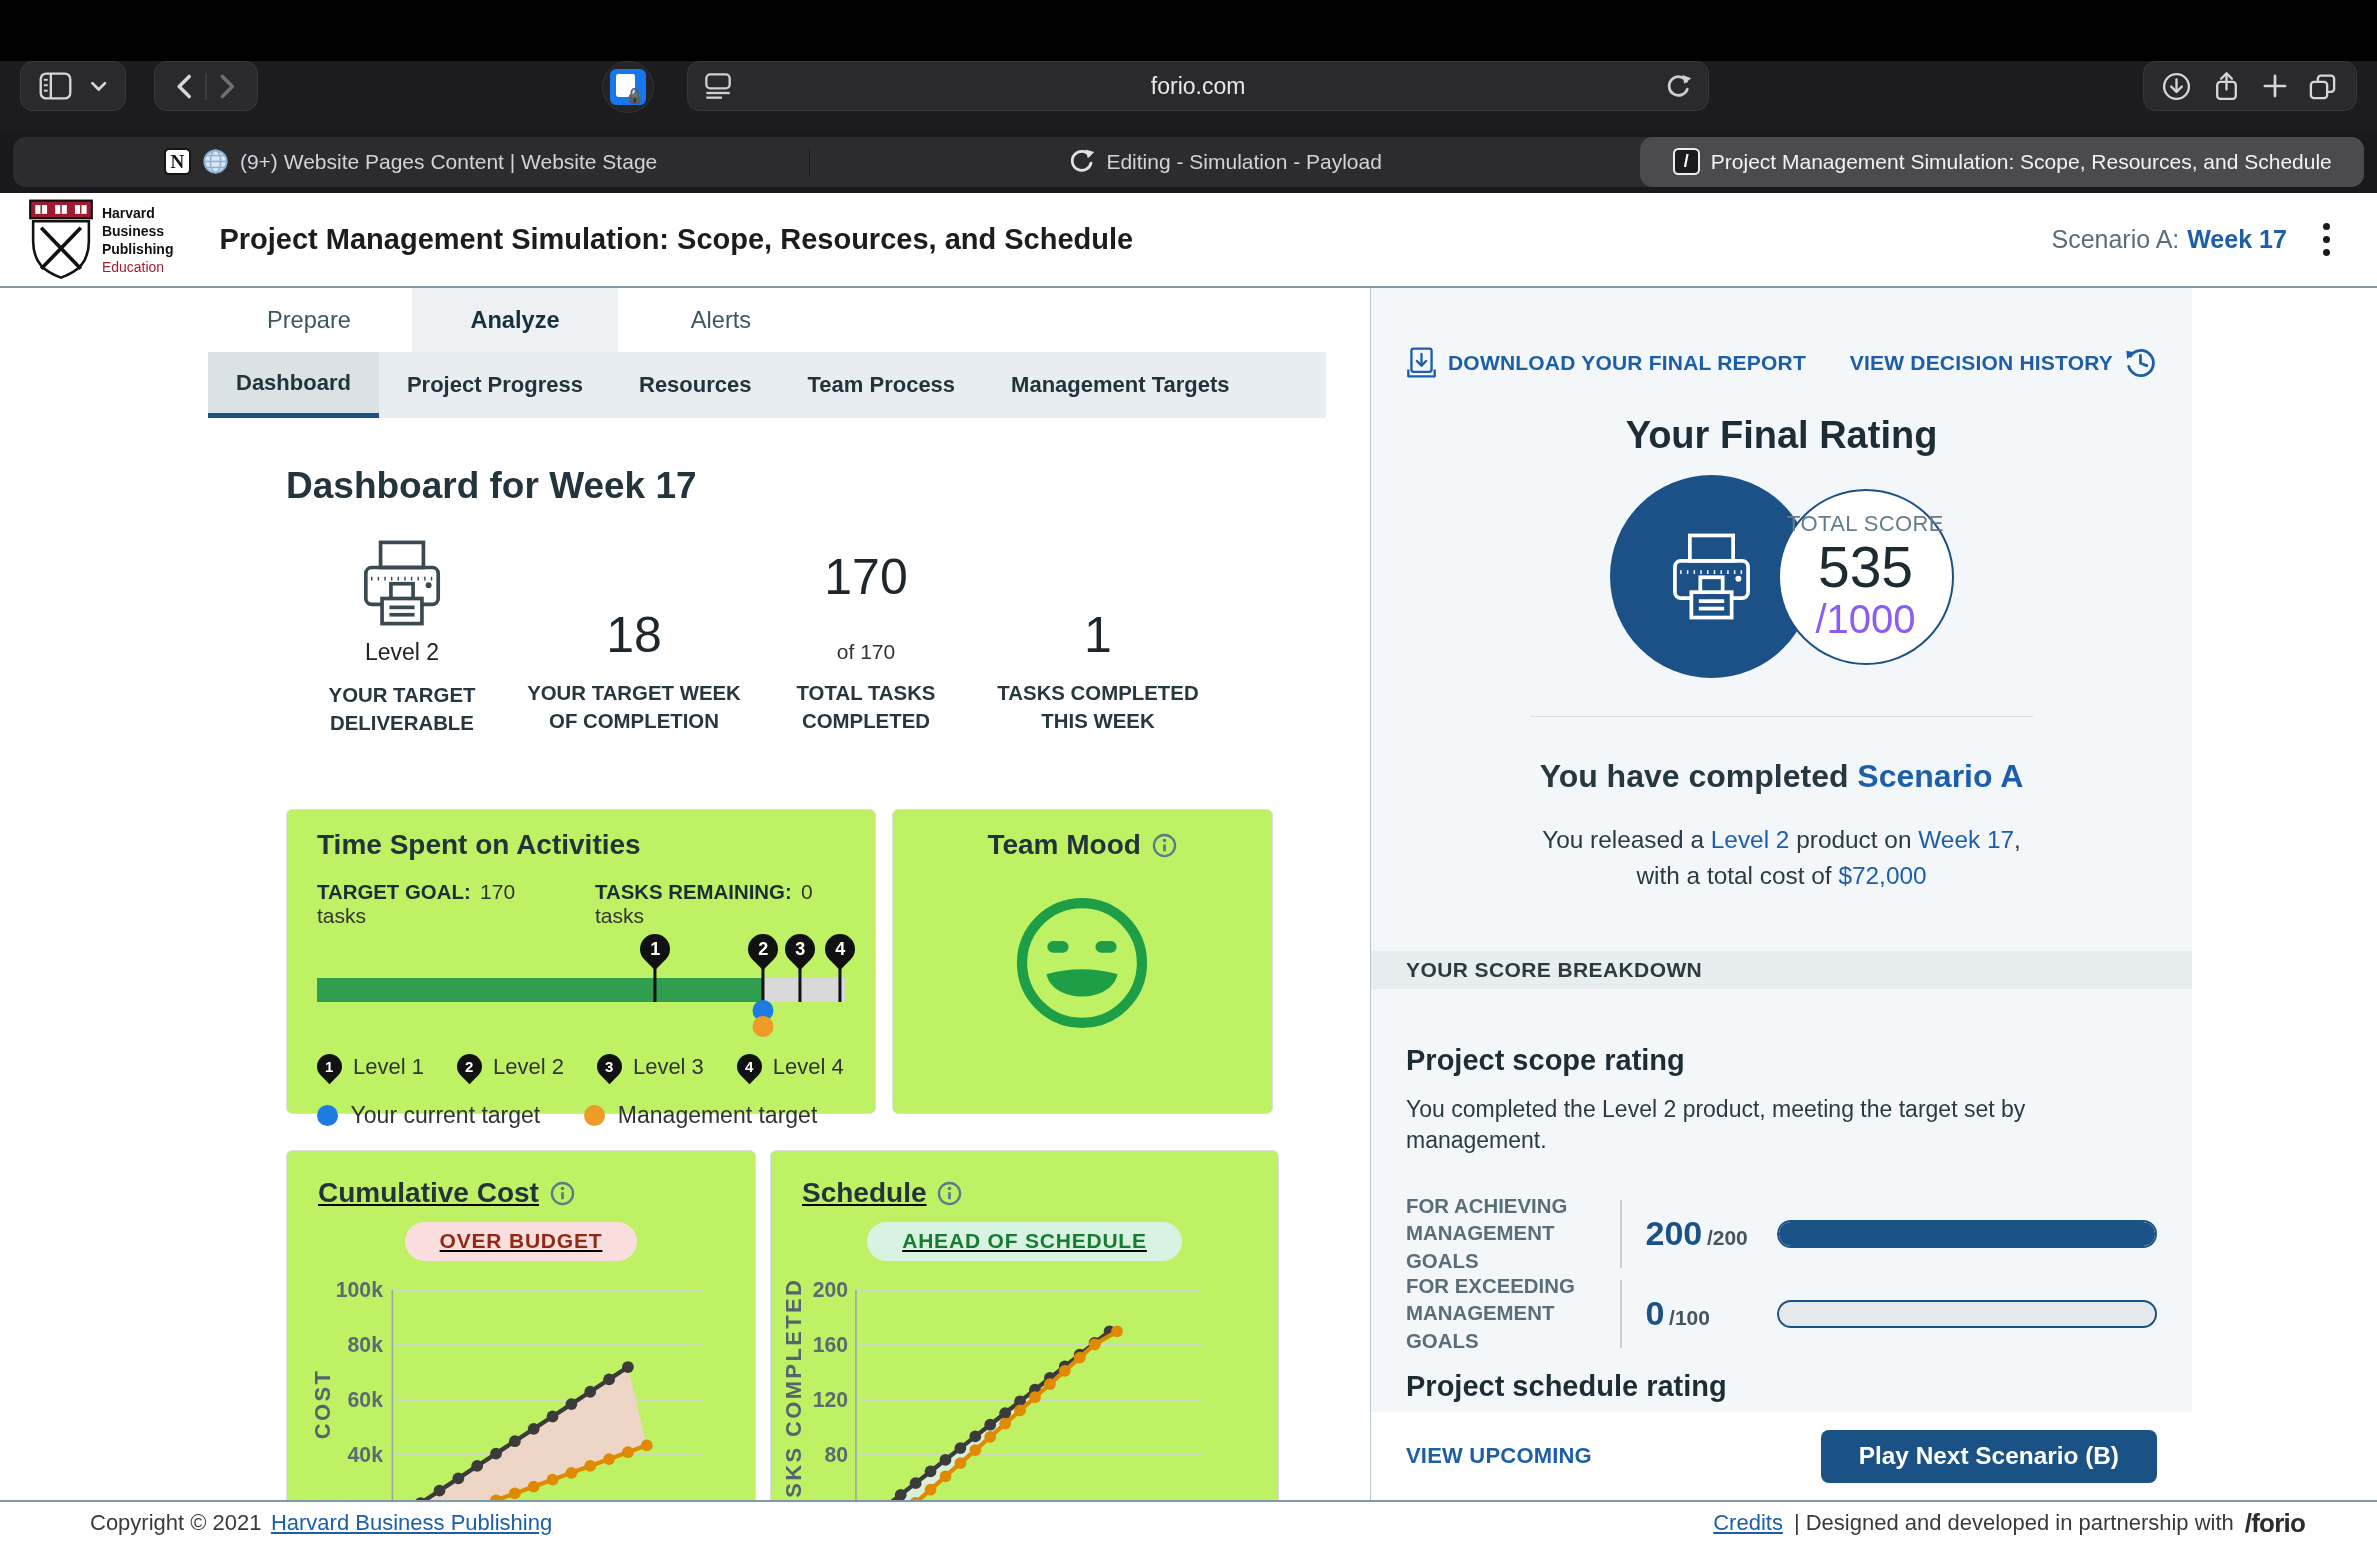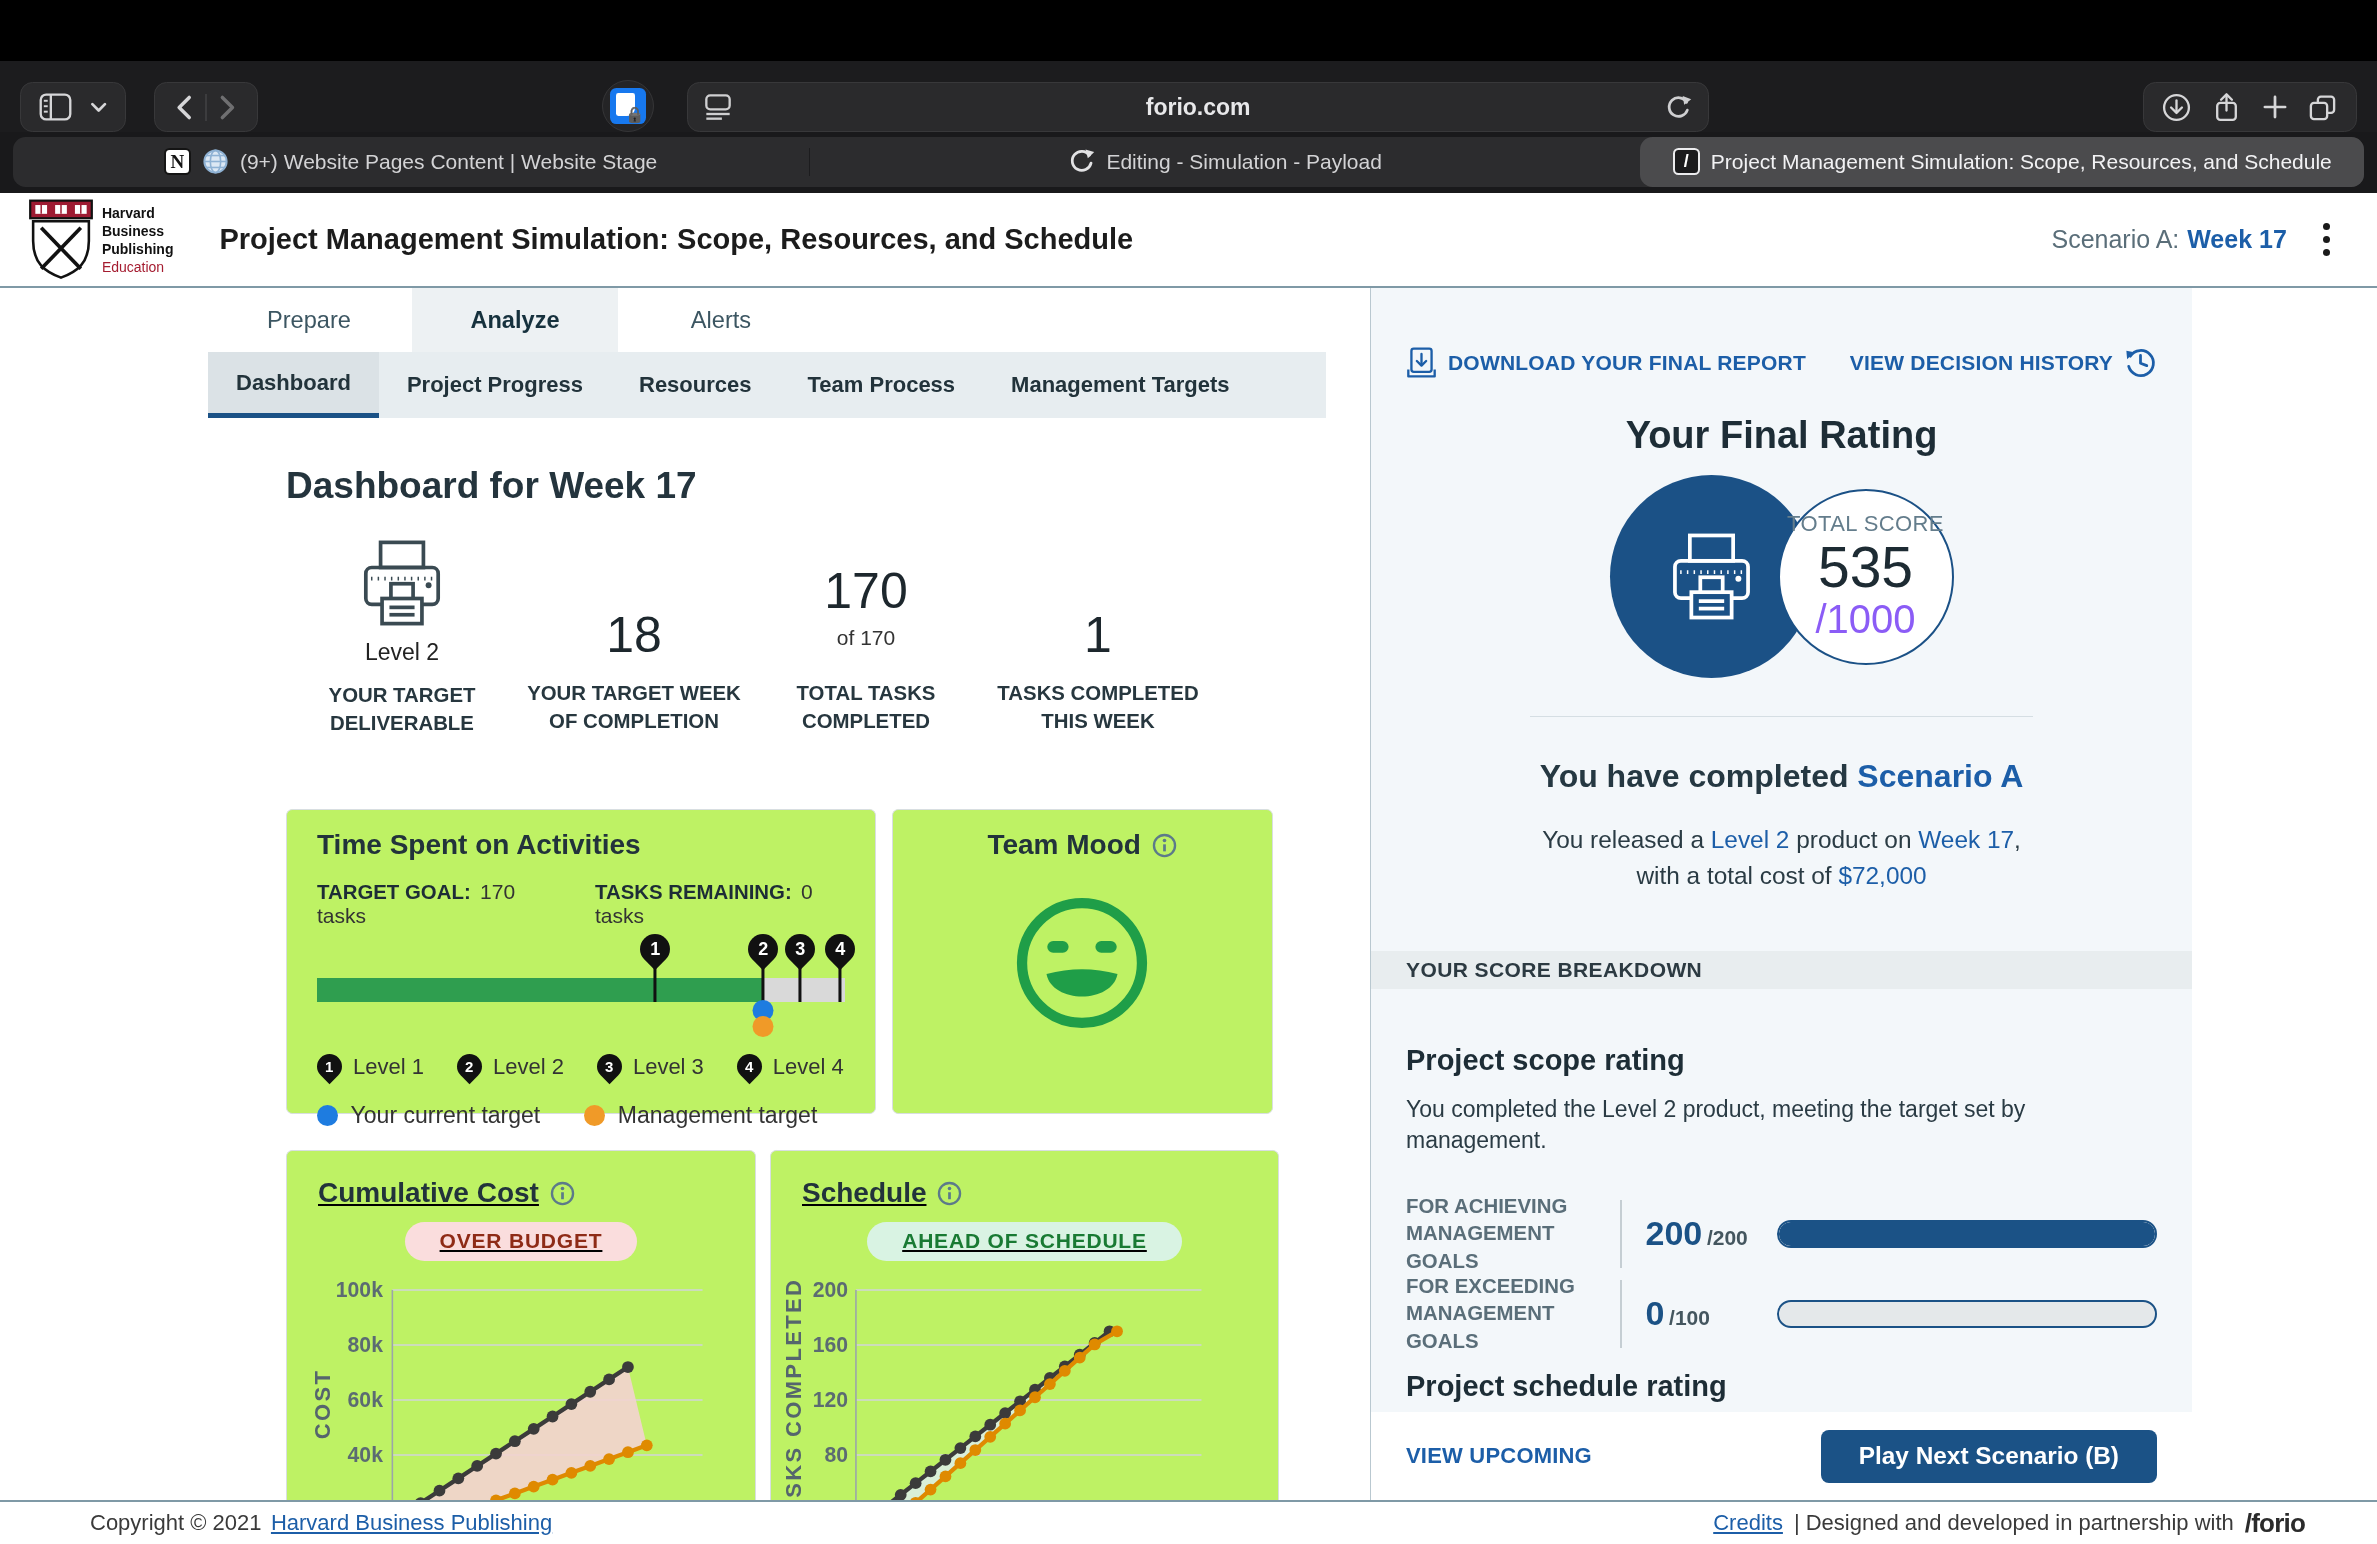--- a/index.html
+++ b/index.html
@@ -9,7 +9,7 @@
 
   
   .menubar { height:61px; background:#000; }
-  .toolbar { height:71px; background:#1c1c1e; display:flex; align-items:flex-end; padding:0 20.4px;font-weight:bold; }
+  .toolbar { height:71px; background:#1c1c1e; display:flex; align-items:flex-start; padding:0 20.4px; }
   .tb-group { display:flex; align-items:center; background:#2a2a2c; border:0.8px solid #38383a; border-radius:12.6px; height:50px; padding:0 7.9px; }
   .tb-btn { background:none; border:none; display:flex; align-items:center; justify-content:center; height:50px; padding:0 9.4px; cursor:default; }
   .tb-sep { width:1.6px; height:27px; background:#3c3c3e; }

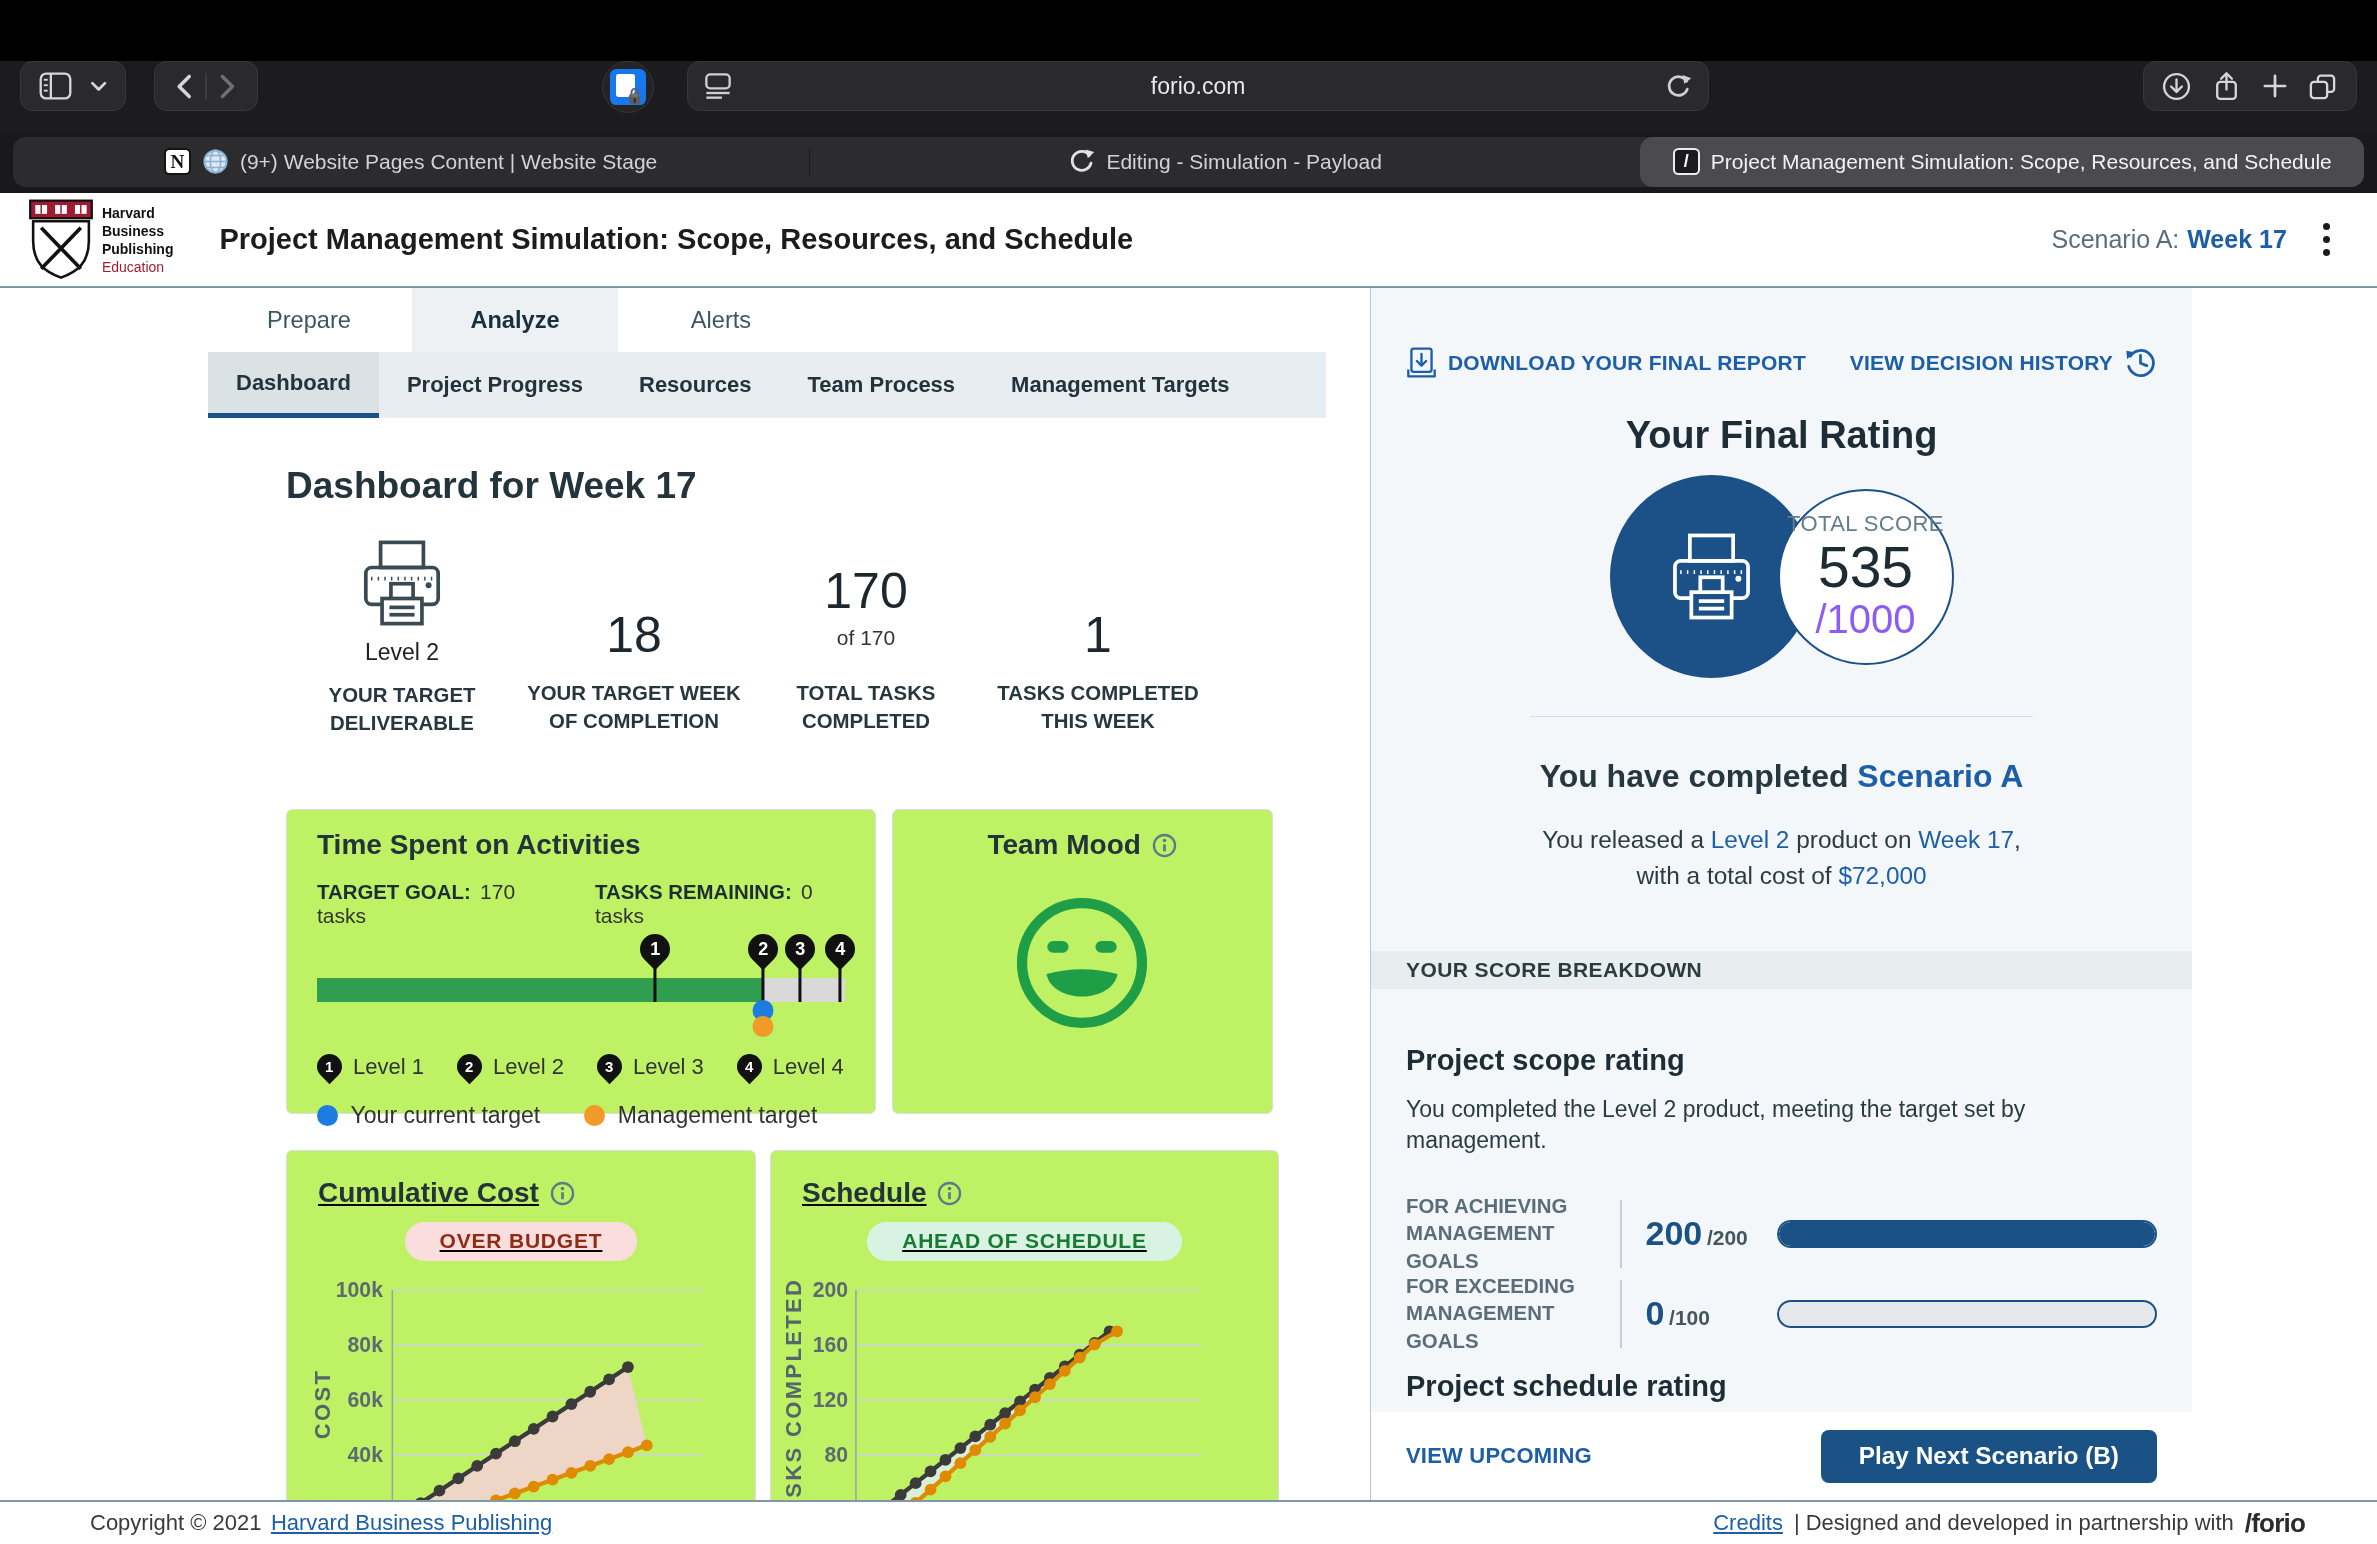--- a/index.html
+++ b/index.html
@@ -345,7 +345,7 @@
               </div>
           </div>
           <div class="metric">
-            <div class="metric-valzone" style="justify-content:center;">
+            <div class="metric-valzone" style="justify-content:space-between;">
               <div class="metric-num">170</div>
               <div class="metric-sub">of 170</div>
             </div>

